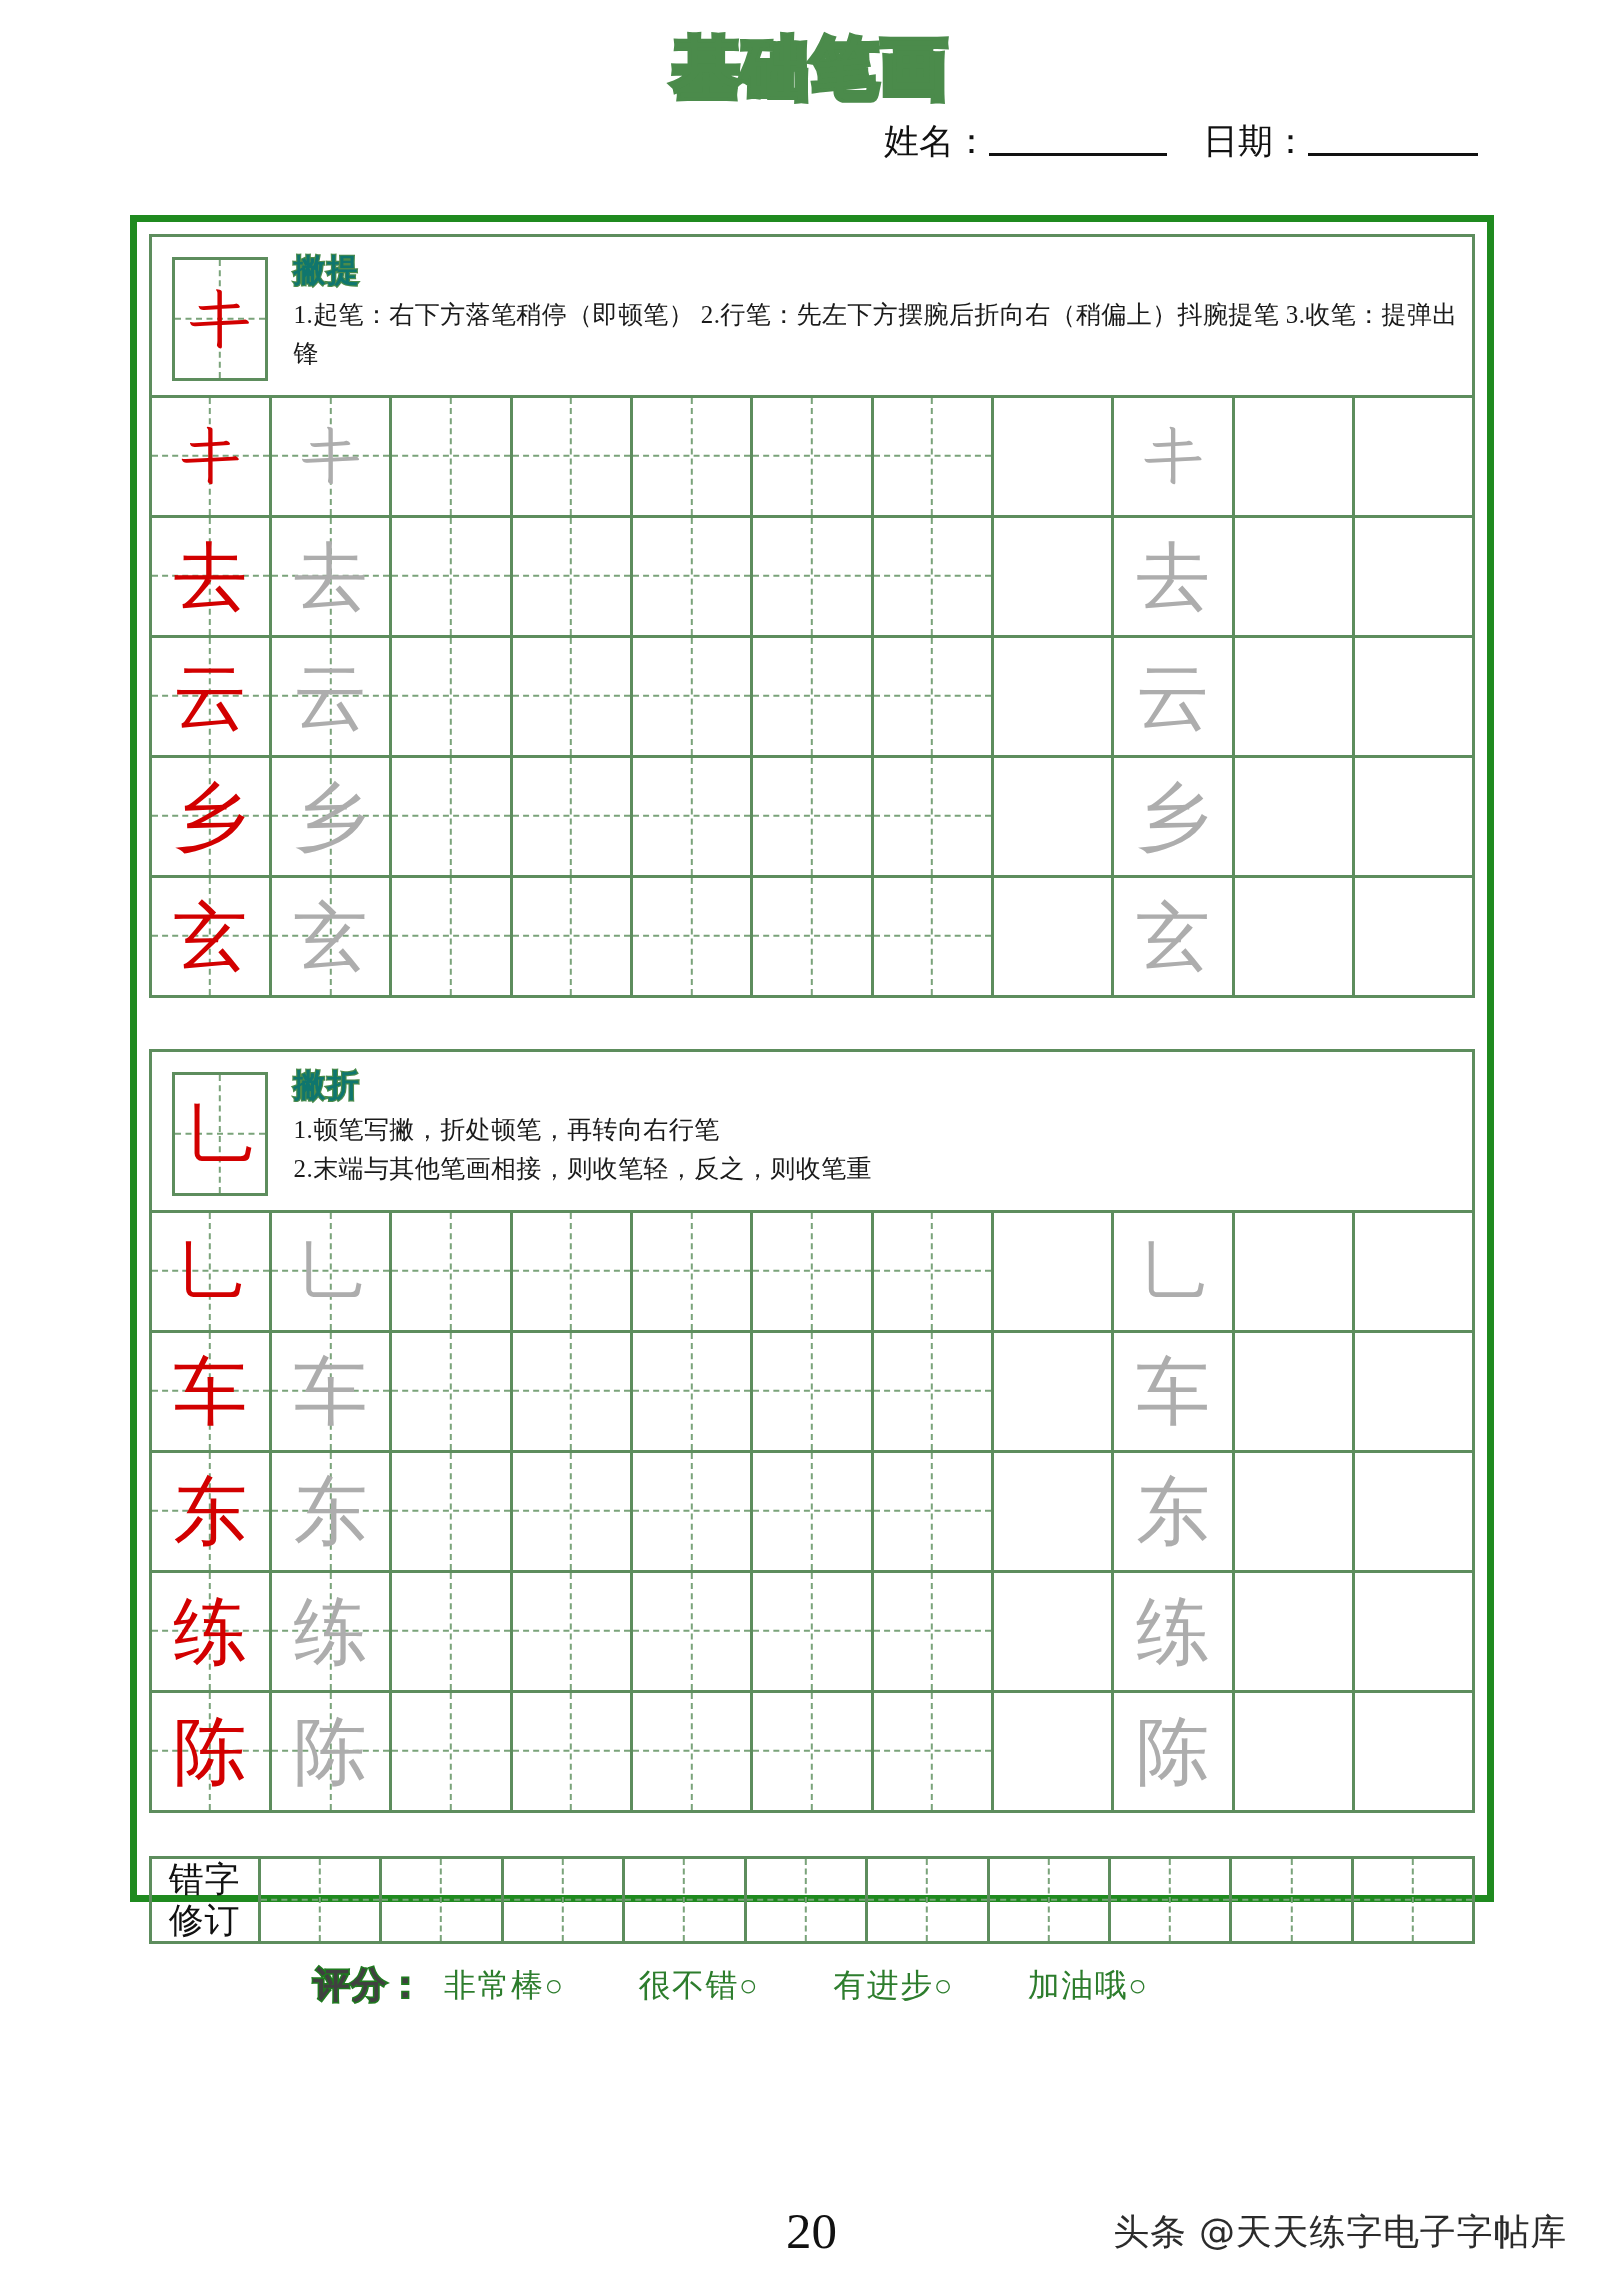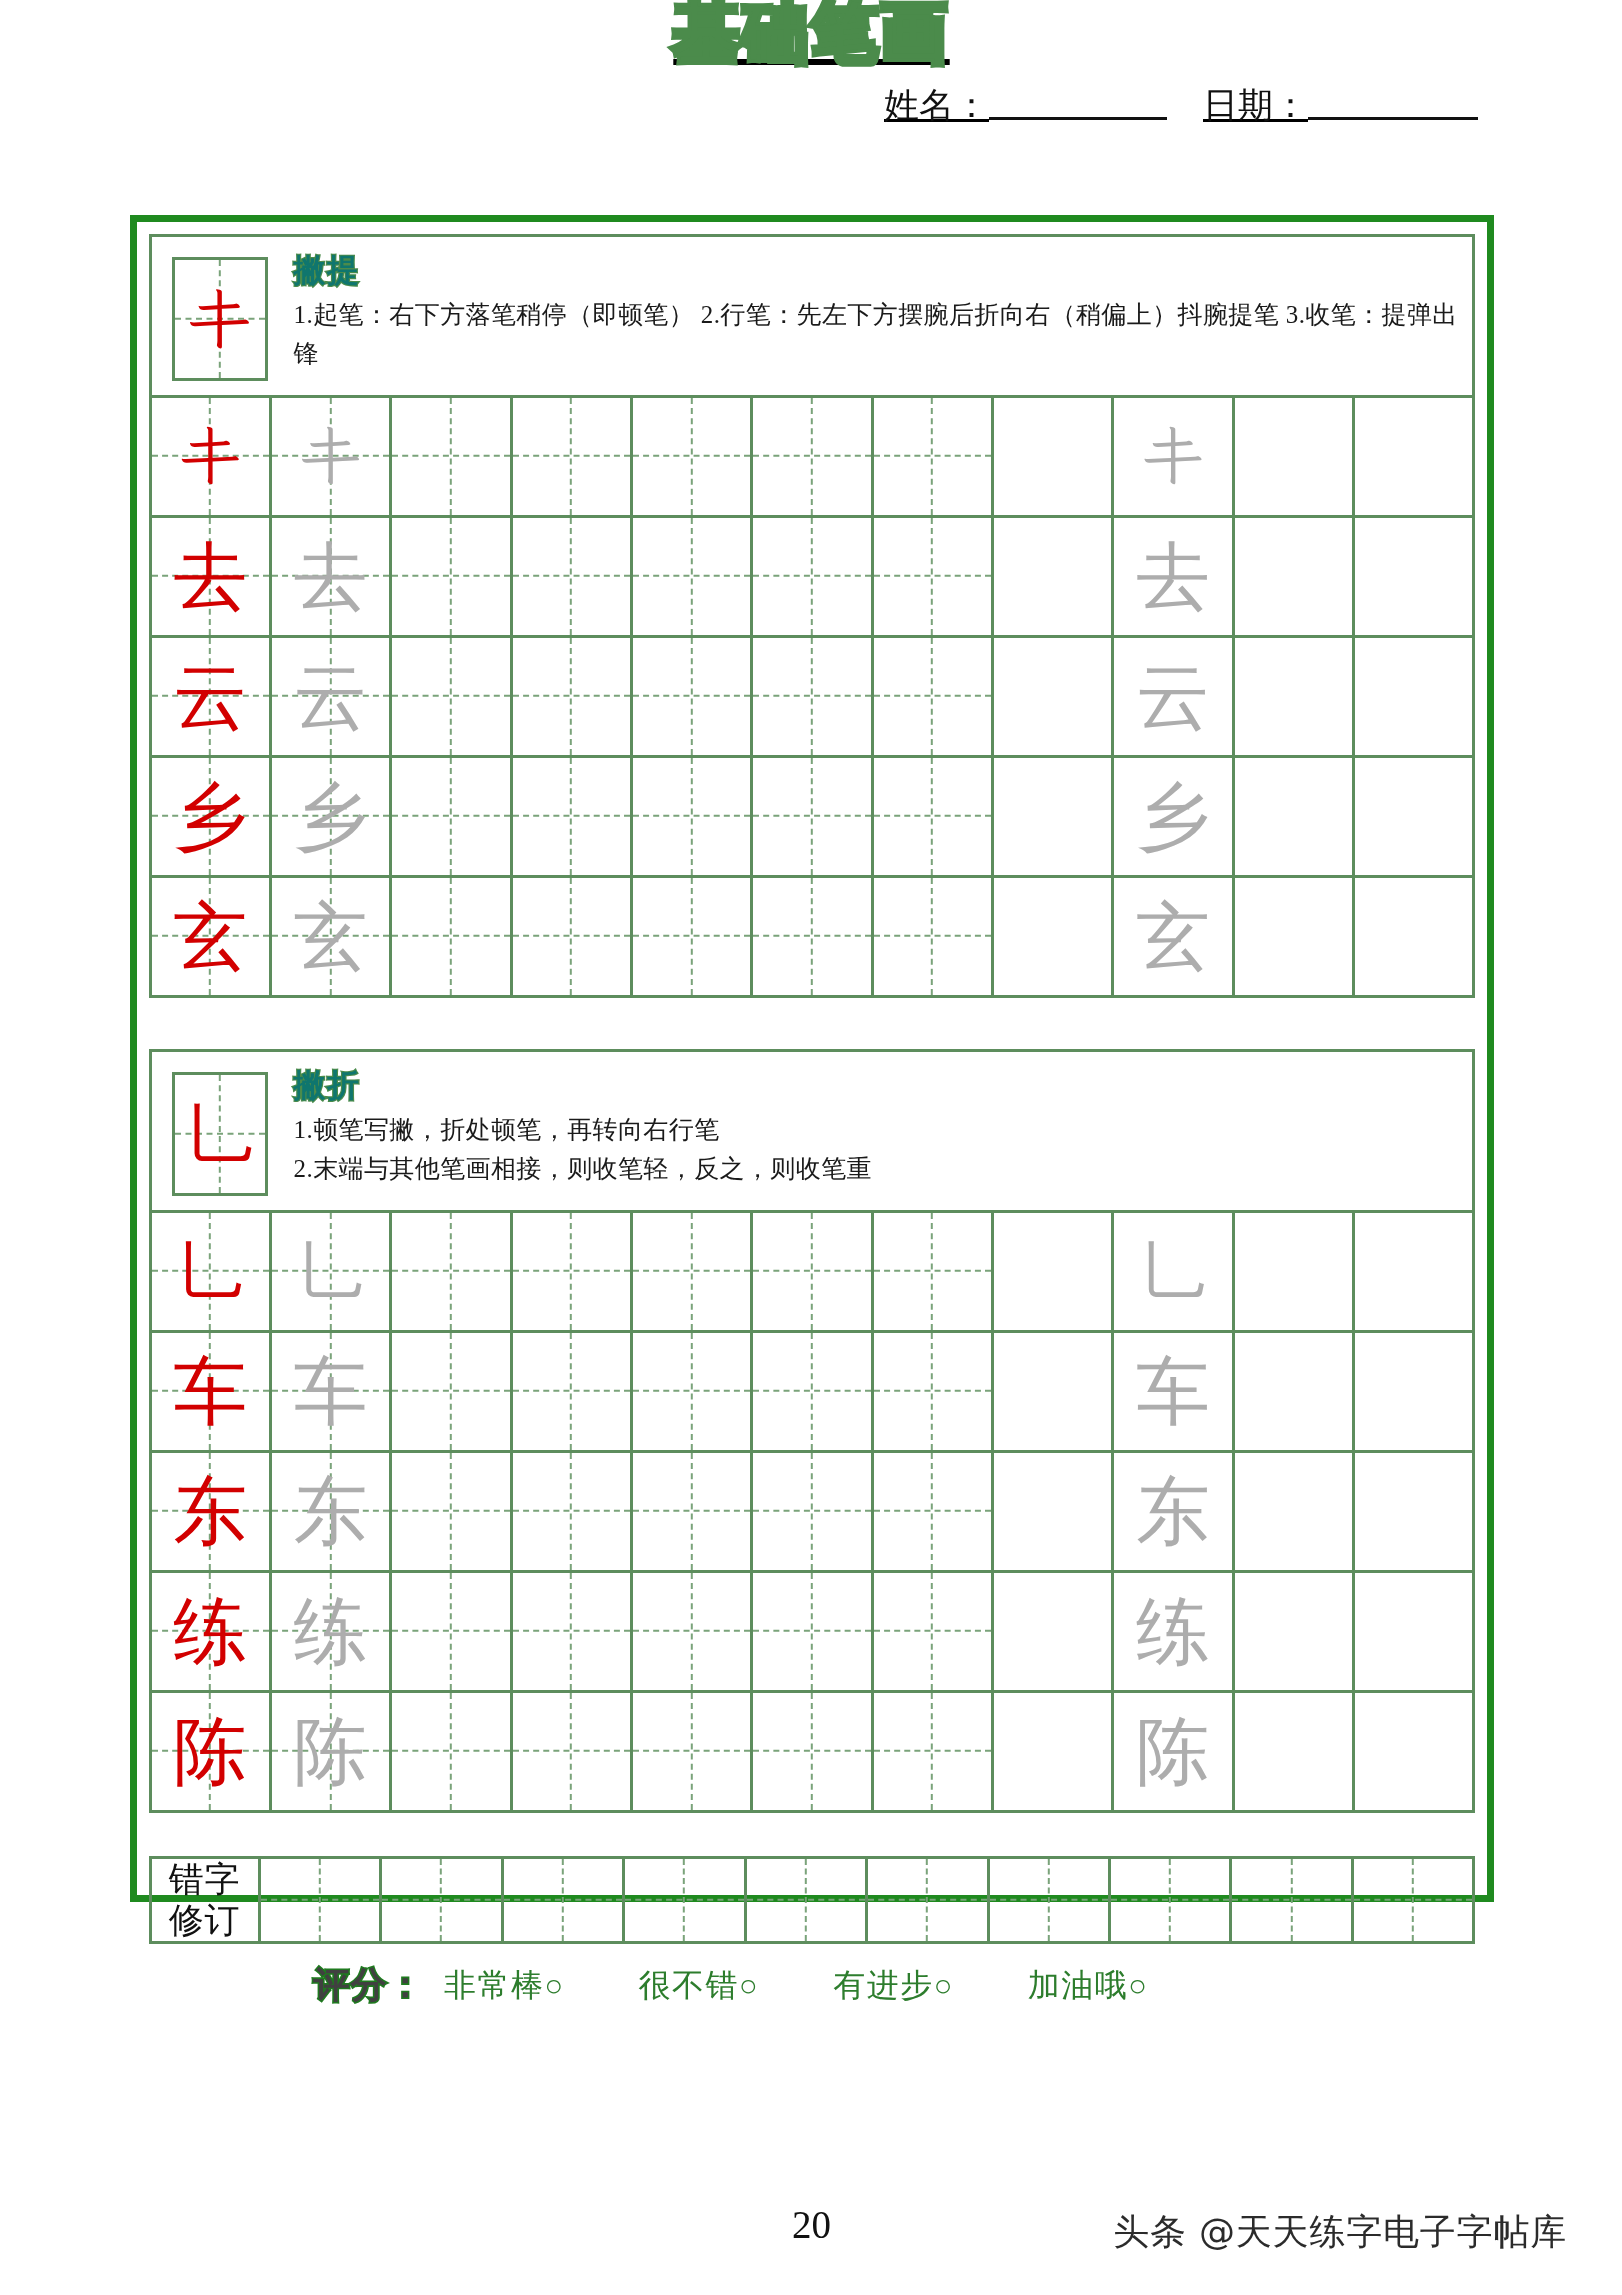--- a/index.html
+++ b/index.html
@@ -17,7 +17,7 @@
 
   
   .page-header {
-    text-decoration: underline;
+    padding-top: 36px;
   }
   .title {
     text-align: center;

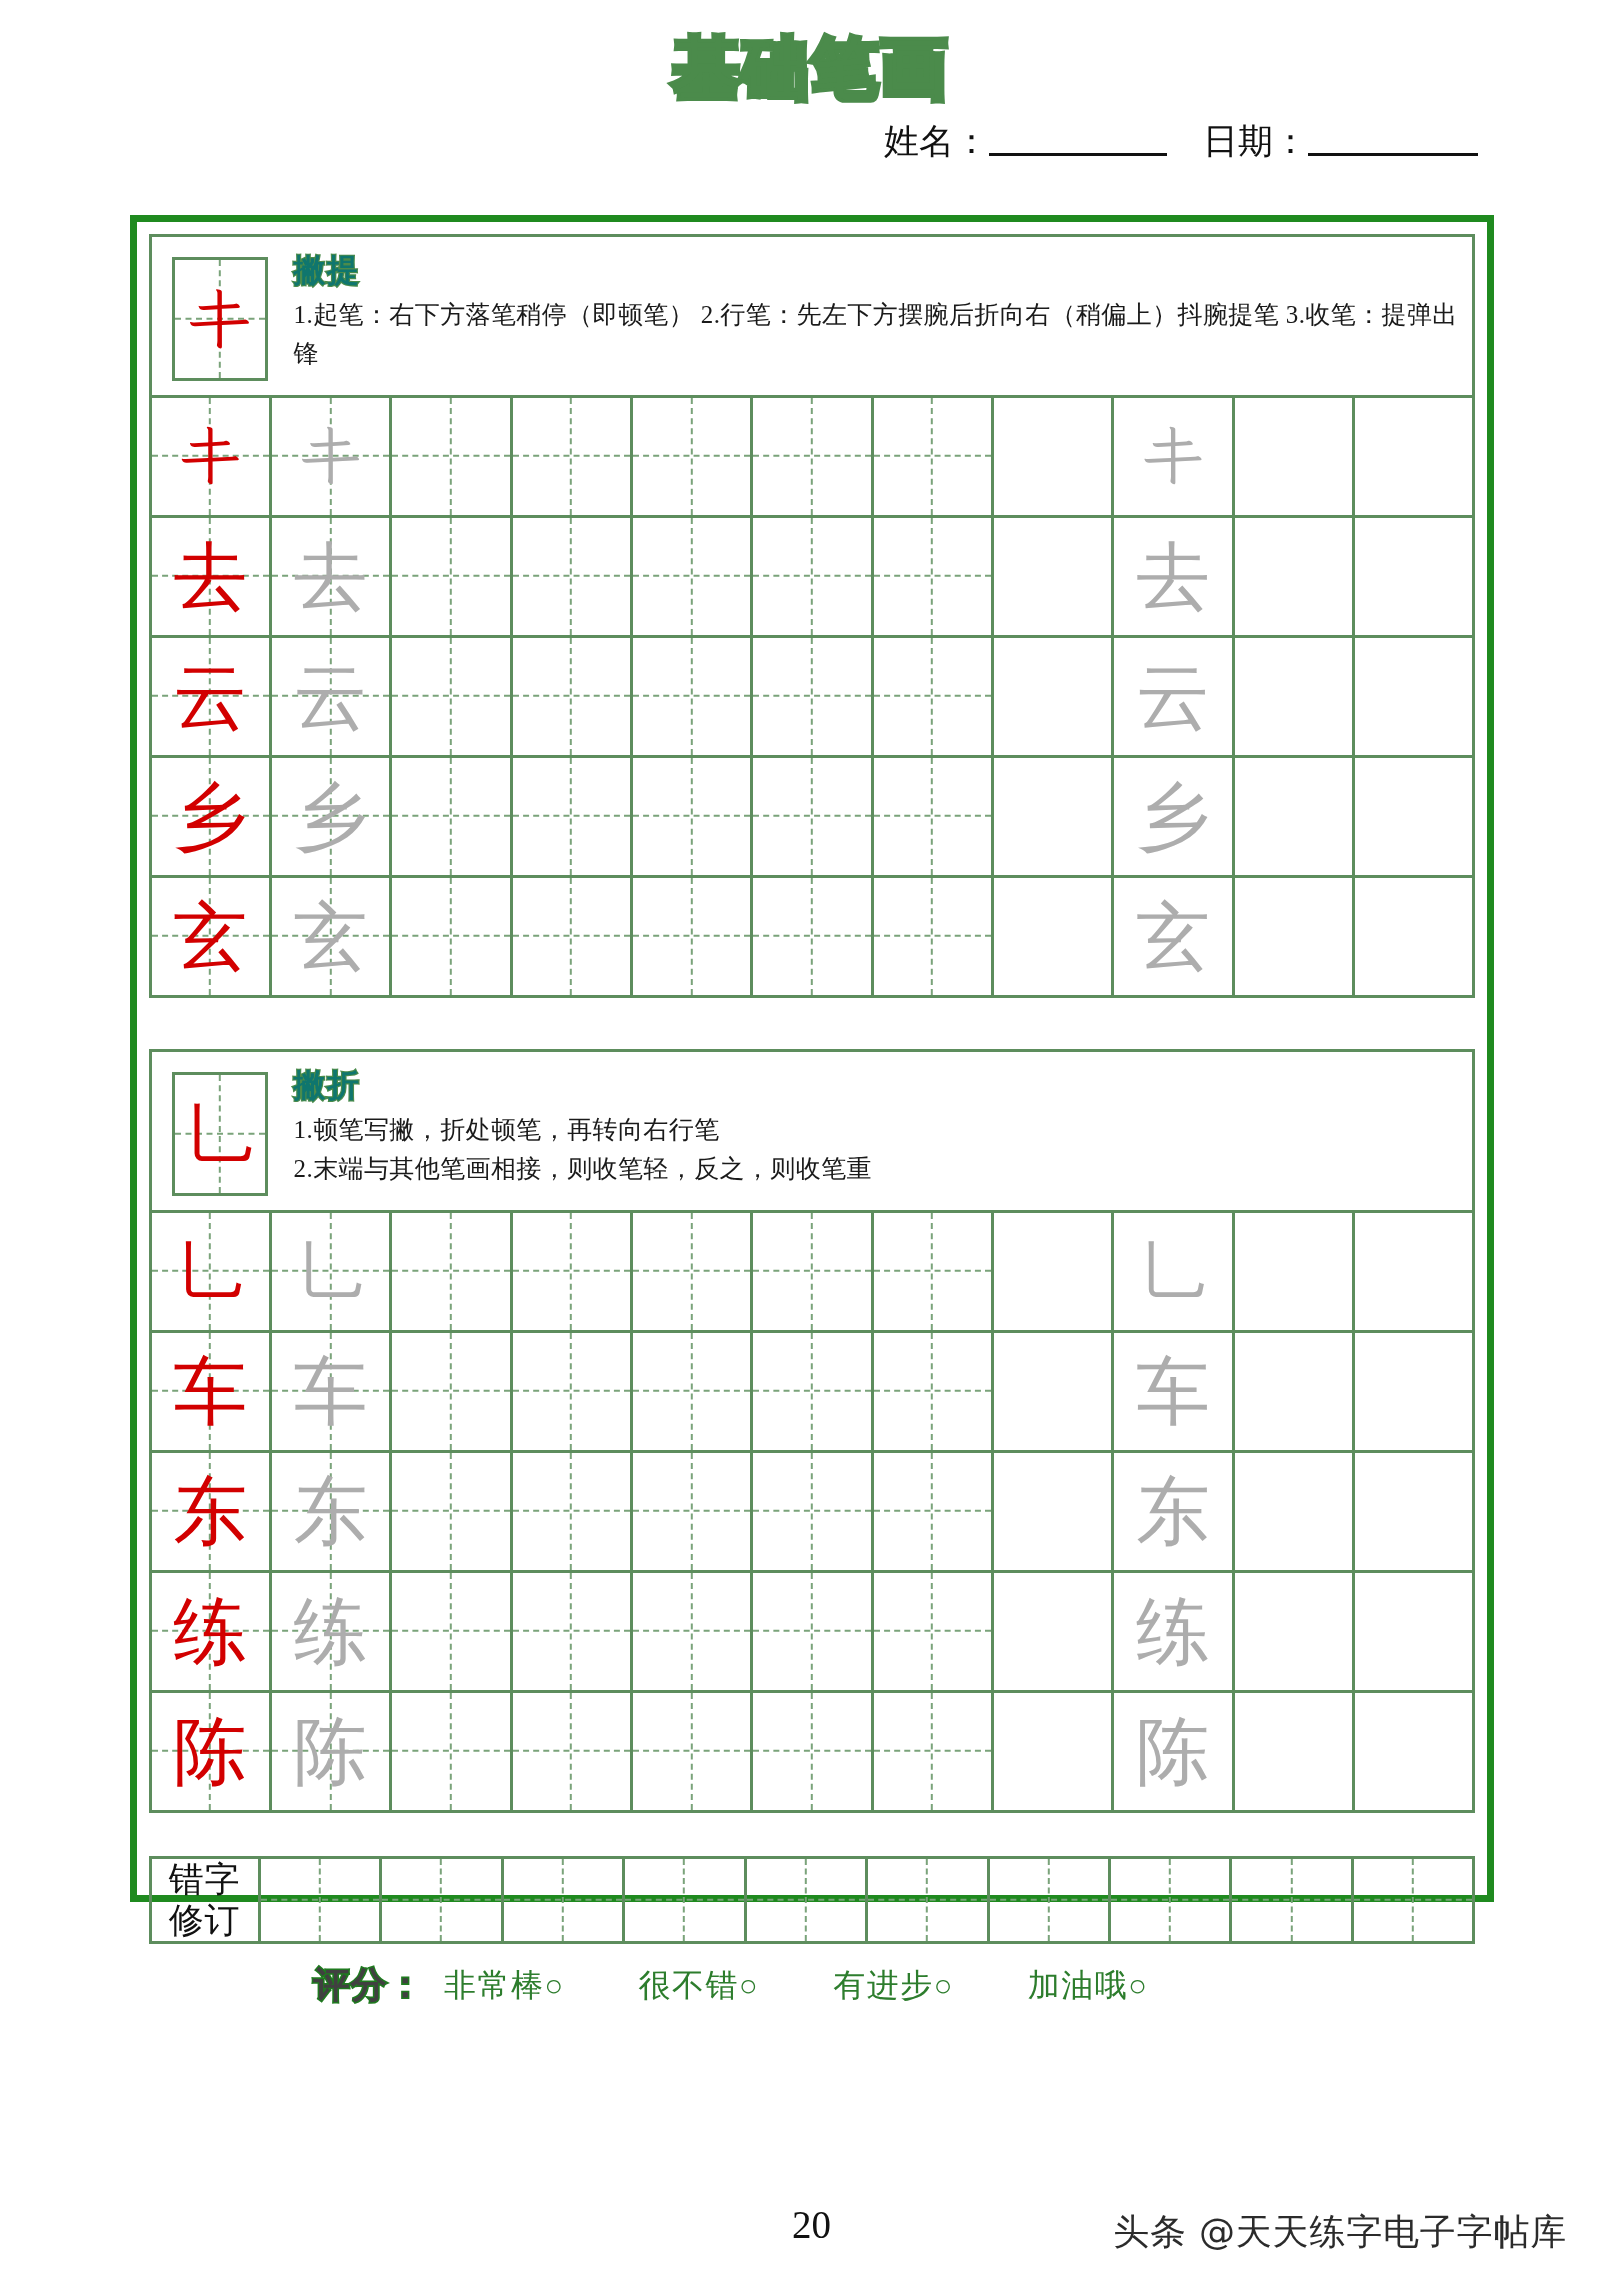--- a/index.html
+++ b/index.html
@@ -231,7 +231,7 @@
     left: 0; right: 0;
     text-align: center;
     font-family: "Liberation Serif", serif;
-    font-size: 39px;
+    font-size: 51px;
     color: #111;
     top: 7.7px;
   }

